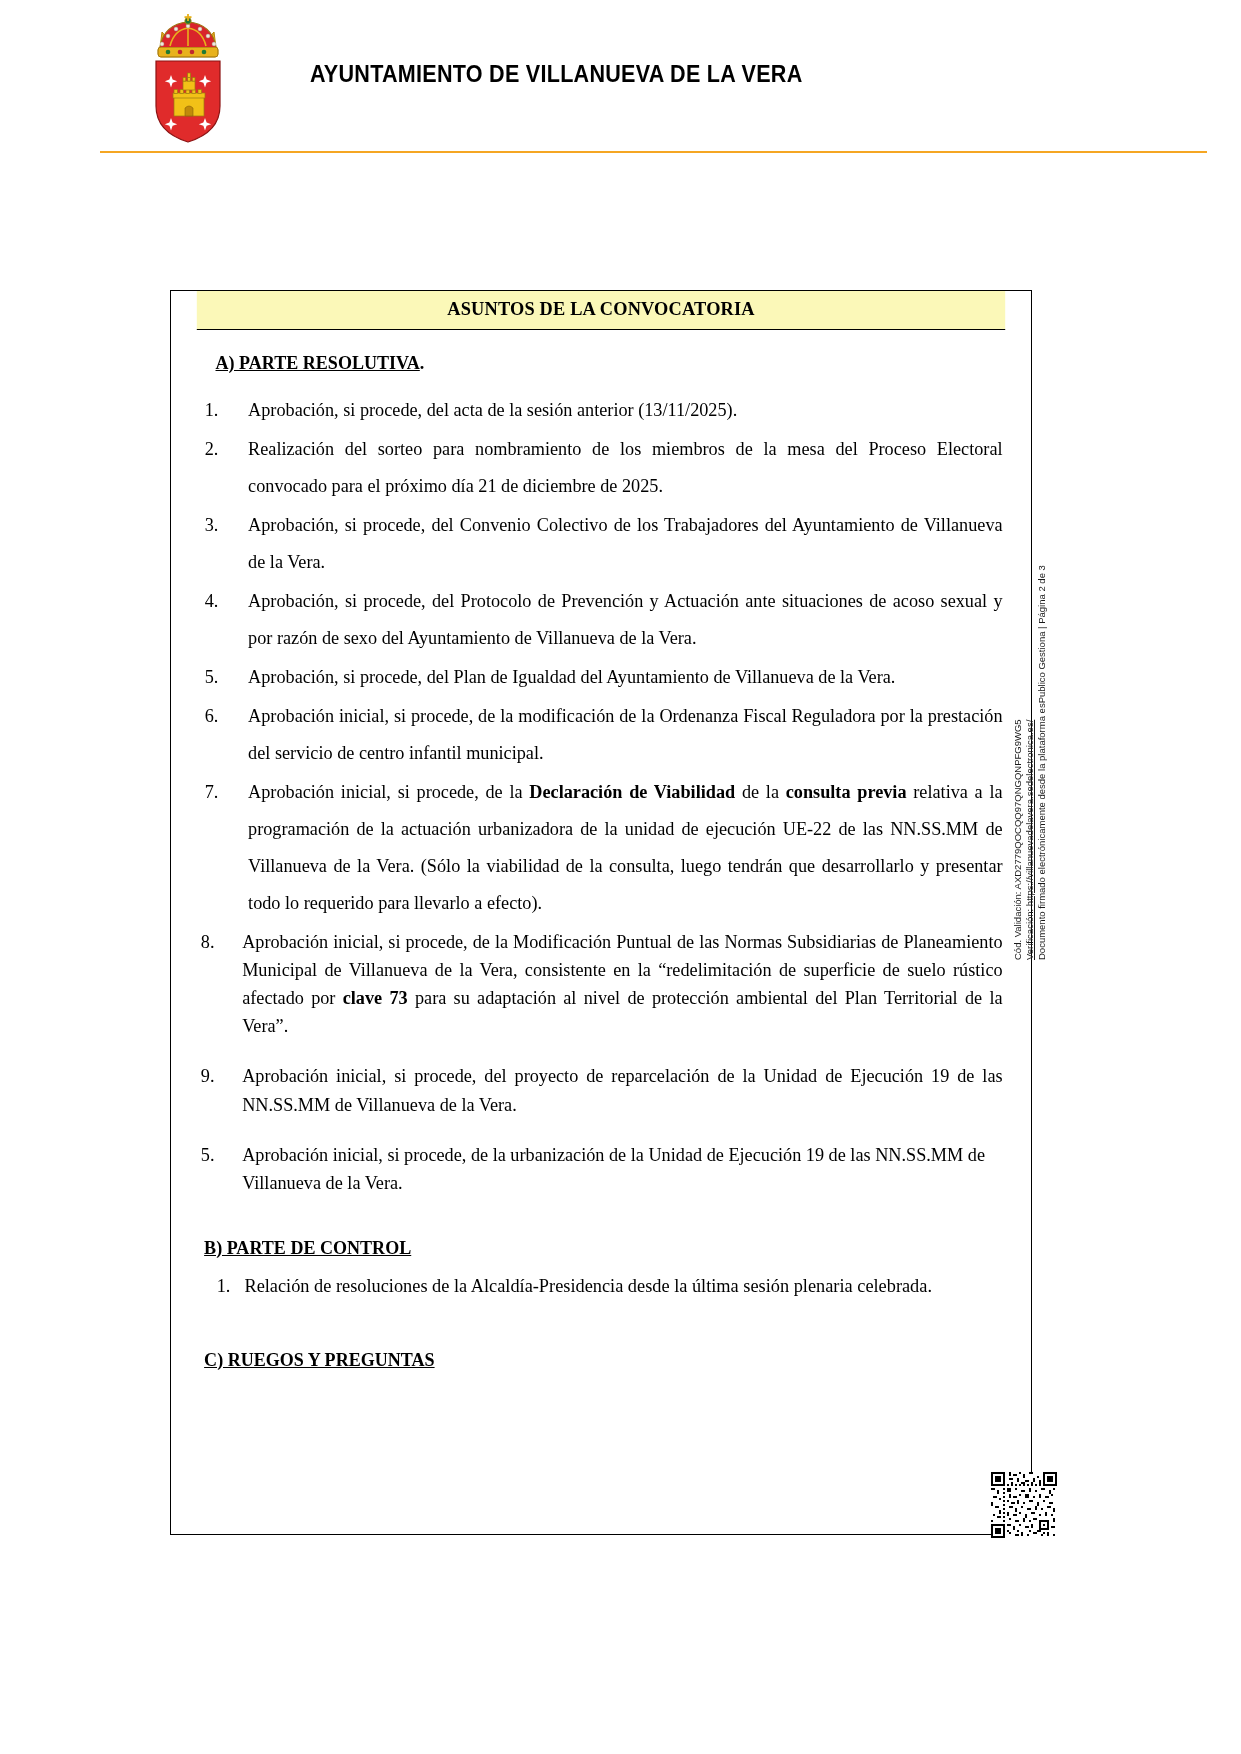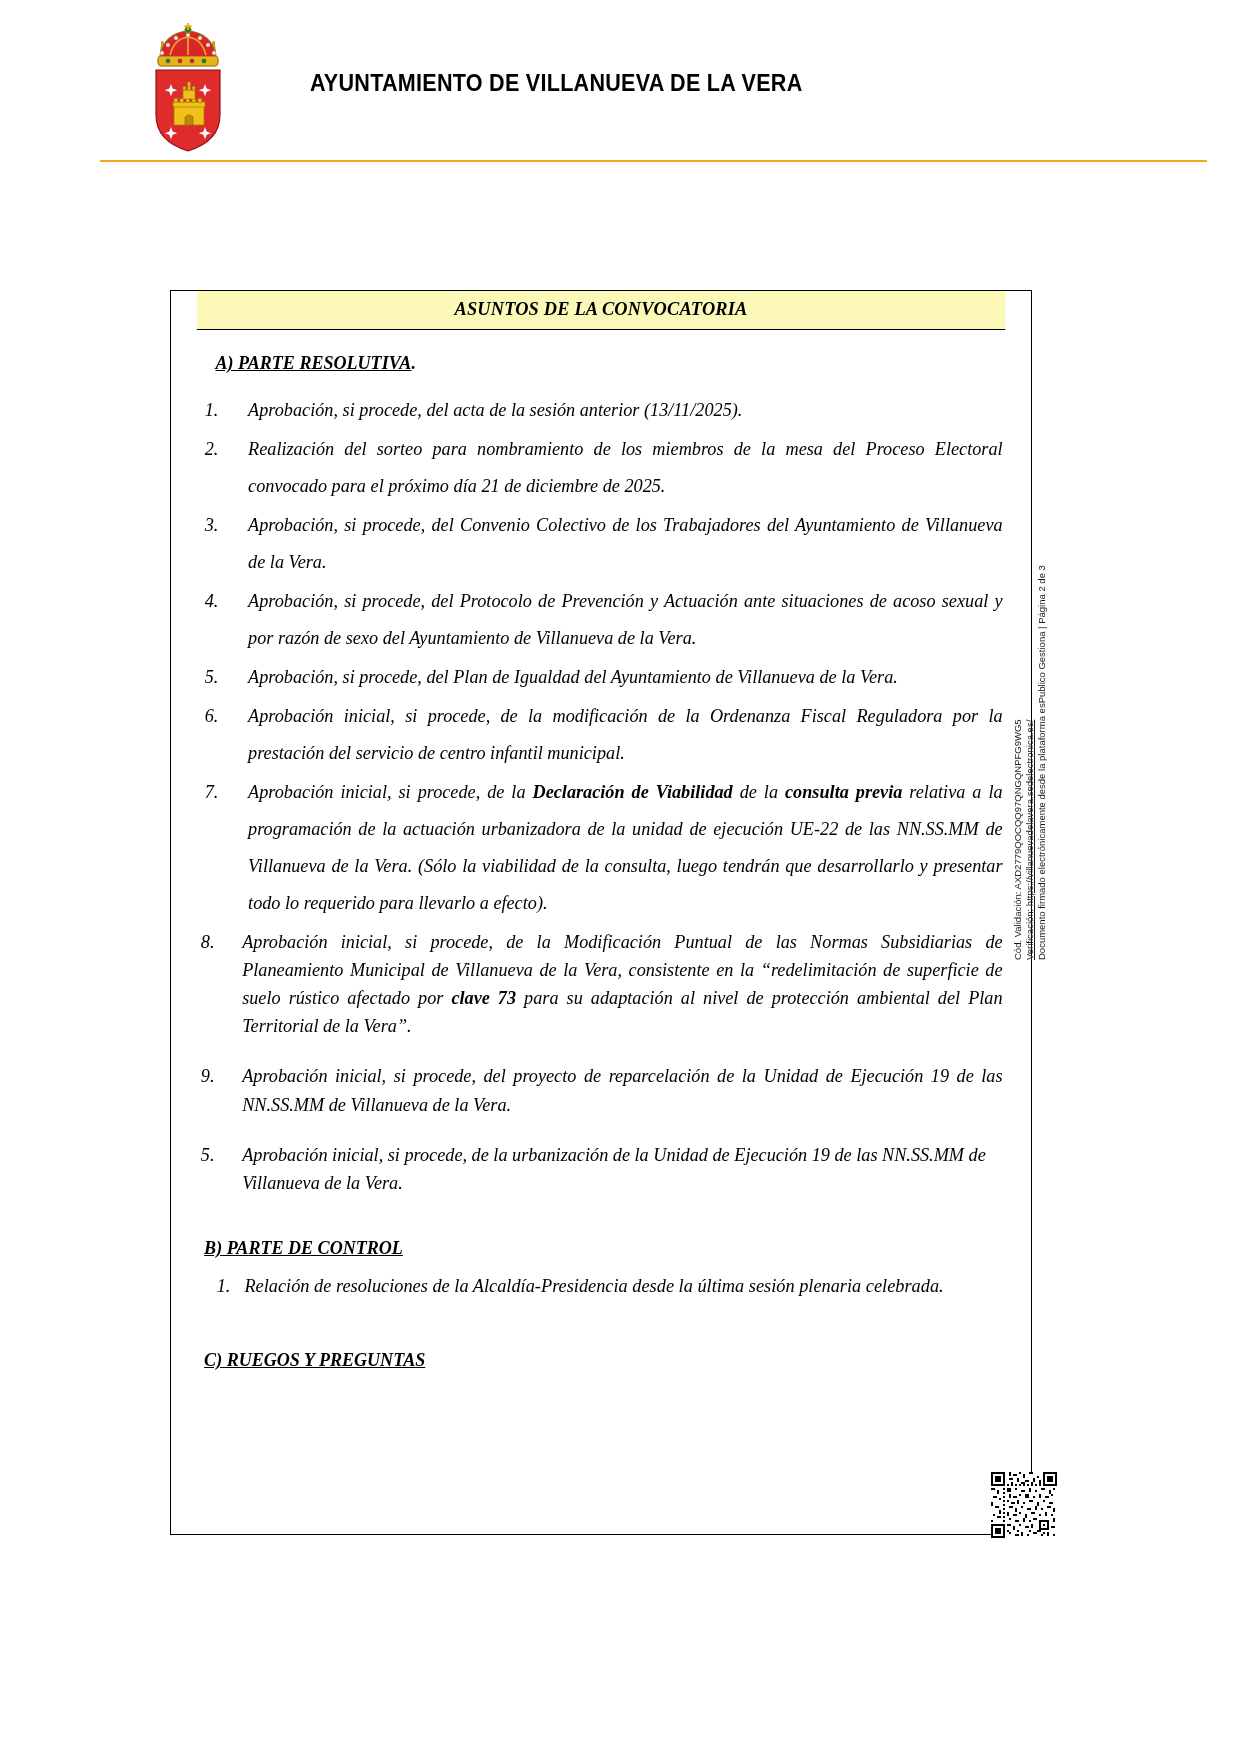--- a/index.html
+++ b/index.html
@@ -23,7 +23,6 @@
     top: 0;
     width: 1241px;
     height: 160px;
-    margin-top: 9px;
   }
   #coat-of-arms {
     position: absolute;

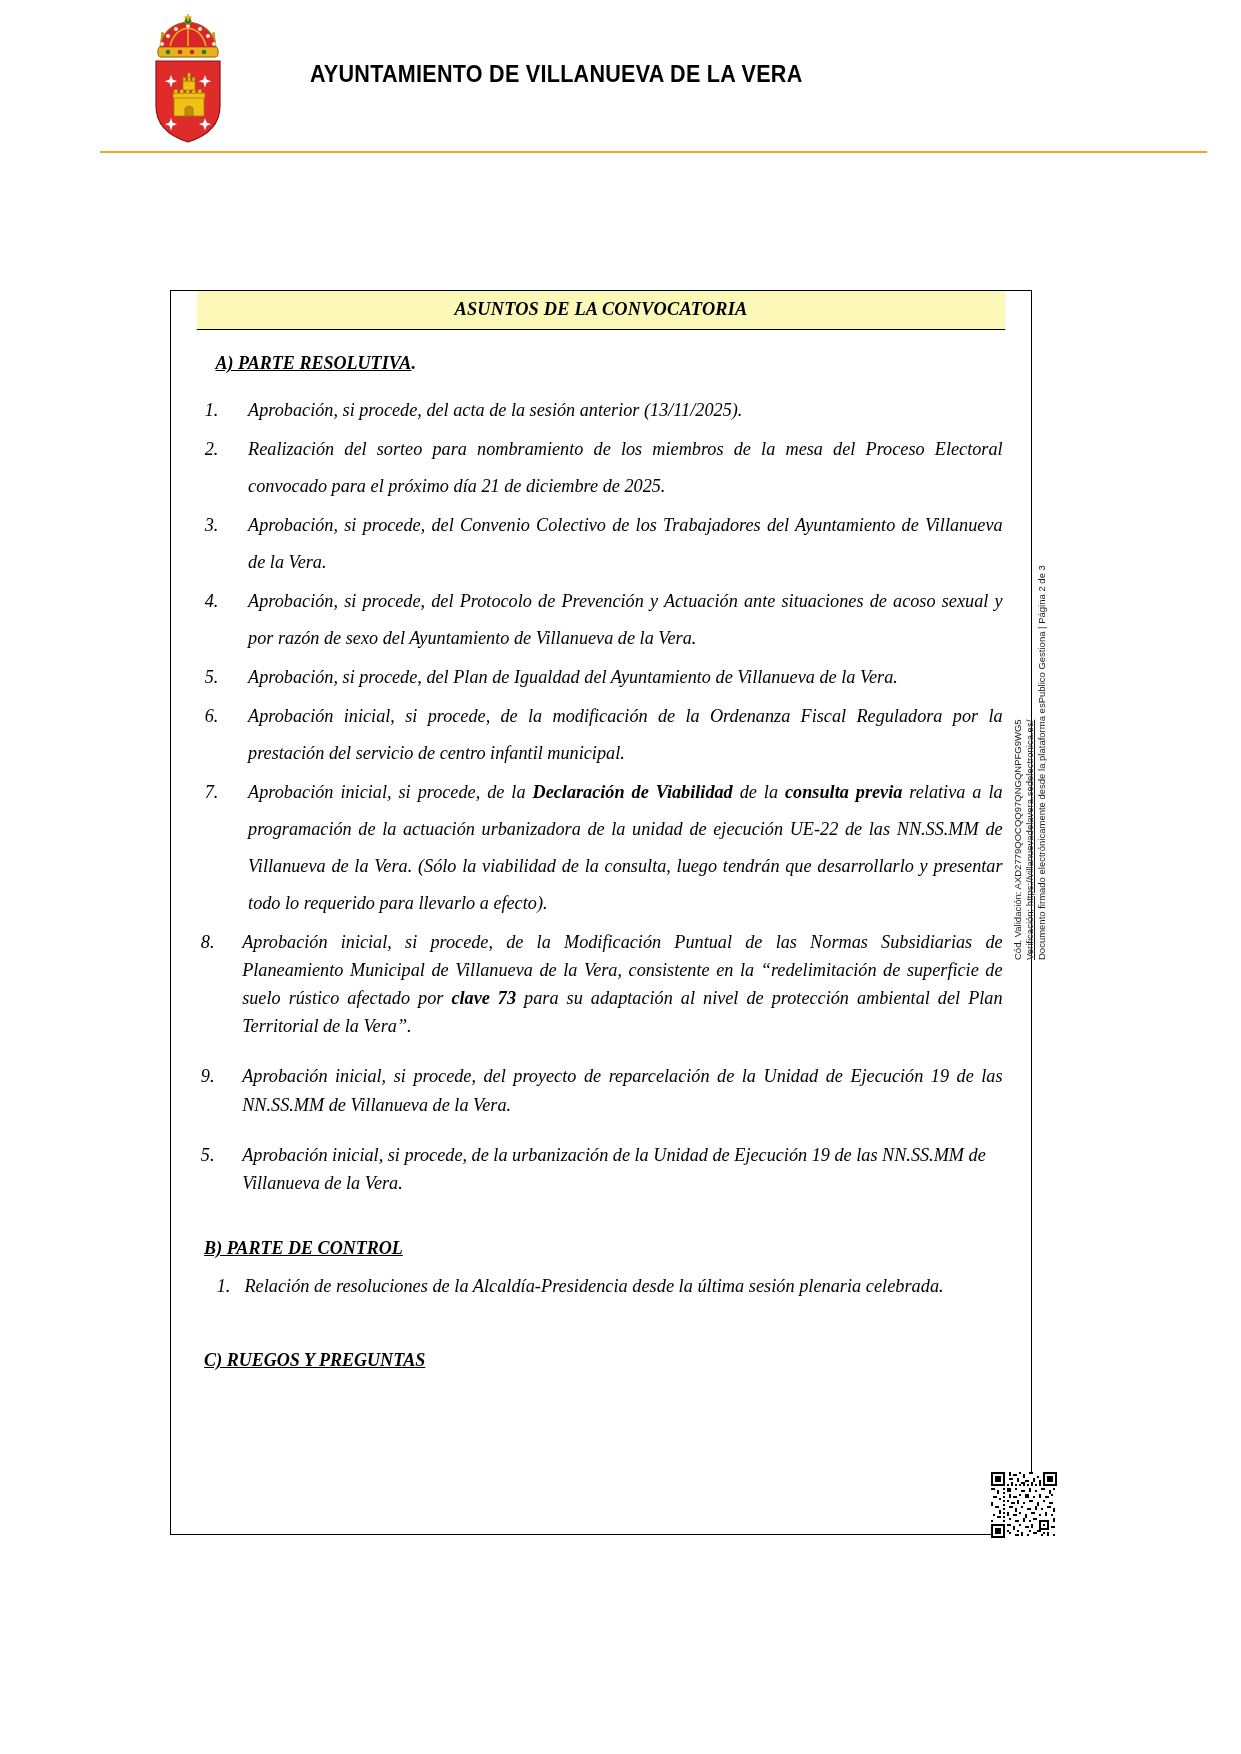--- a/index.html
+++ b/index.html
@@ -63,7 +63,6 @@
     box-sizing: border-box;
     background: #fff;
     height: 1245px;
-    font-style: italic;
   }
   #asuntos-banner {
     background: #FBF8B8;

